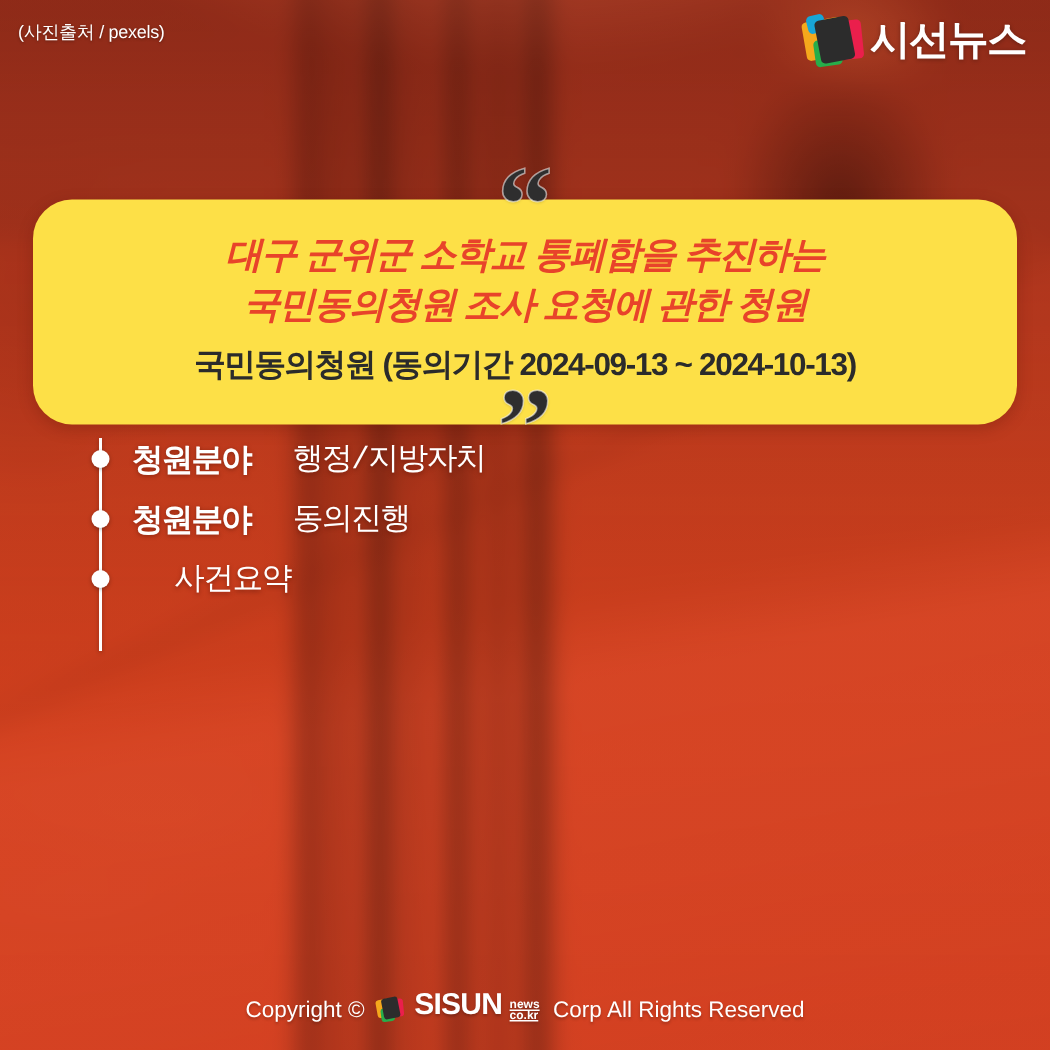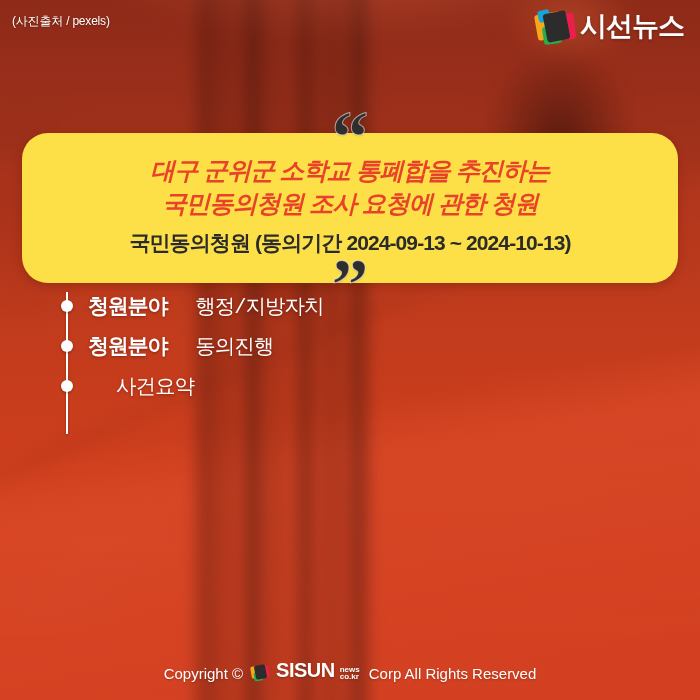--- a/index.html
+++ b/index.html
@@ -221,7 +221,7 @@
   .footer .f-stack {
     display:inline-flex; flex-direction:column;
     line-height:.95; font-size:8px; font-weight:bold;
-    margin:12px 4px 0 0; transform:translateY(-1px);
+    margin:12px 4px 0 0; transform:translateY(-1px);text-decoration:underline;
   }
 </style>
 </head>

